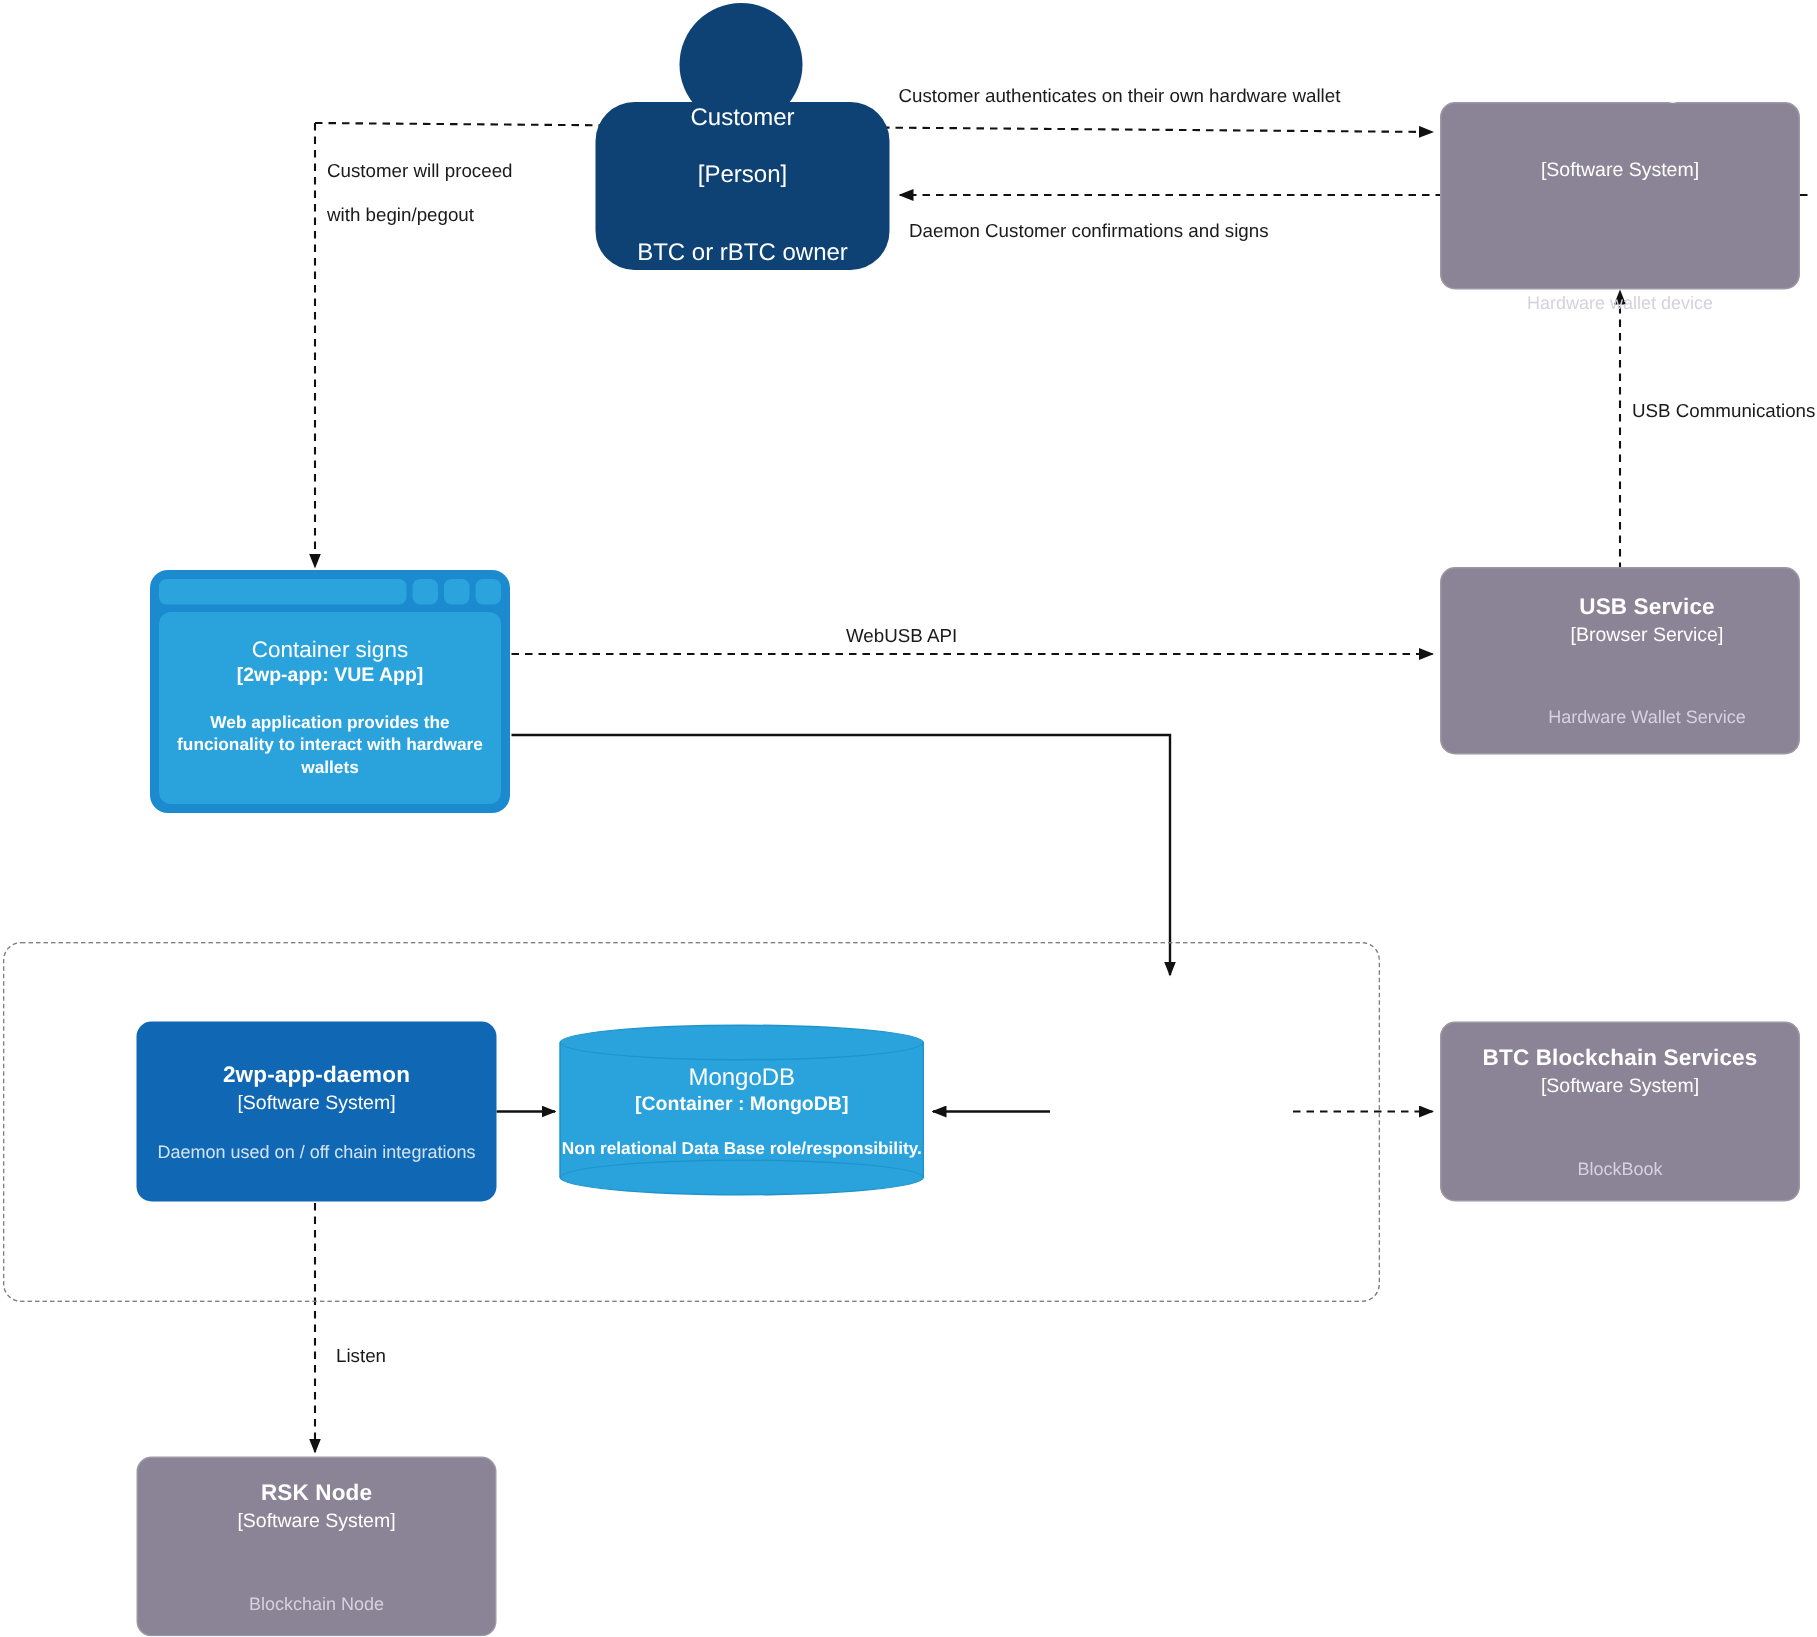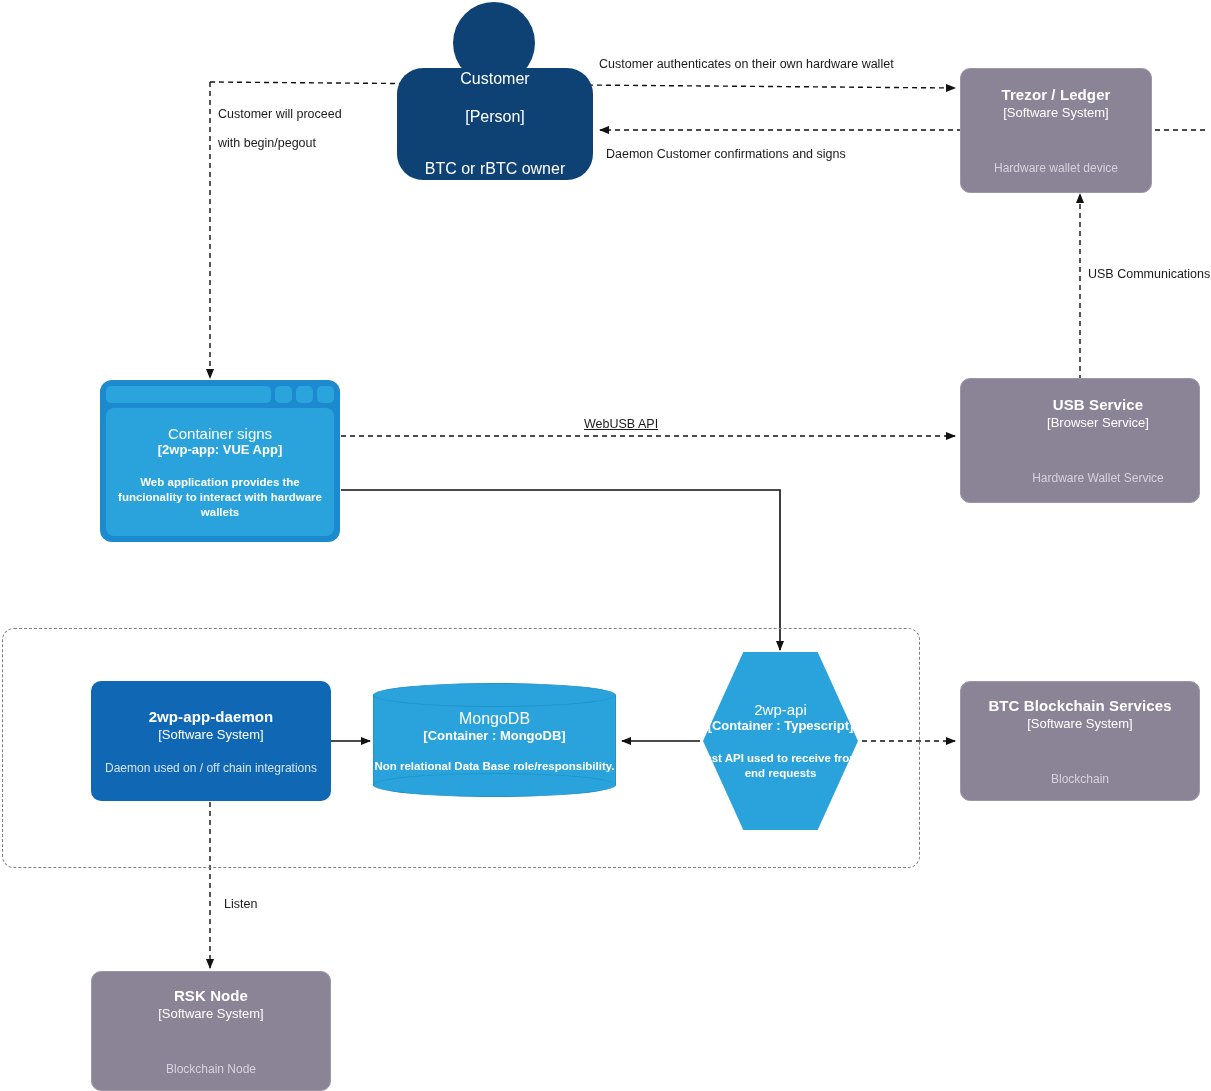--- a/index.html
+++ b/index.html
@@ -318,7 +318,7 @@
     </div>
   </div>
 
-  <div class="node sys-box" style="left:960px; top:68px; width:192px; height:125px;">
+  <div class="node sys-box" style="left:960px; top:68px; width:240px; height:125px;gap:34px;">
     <div class="n-title">Trezor / Ledger</div>
     <div class="n-tech">[Software System]</div>
     <div class="n-desc">Hardware wallet device</div>

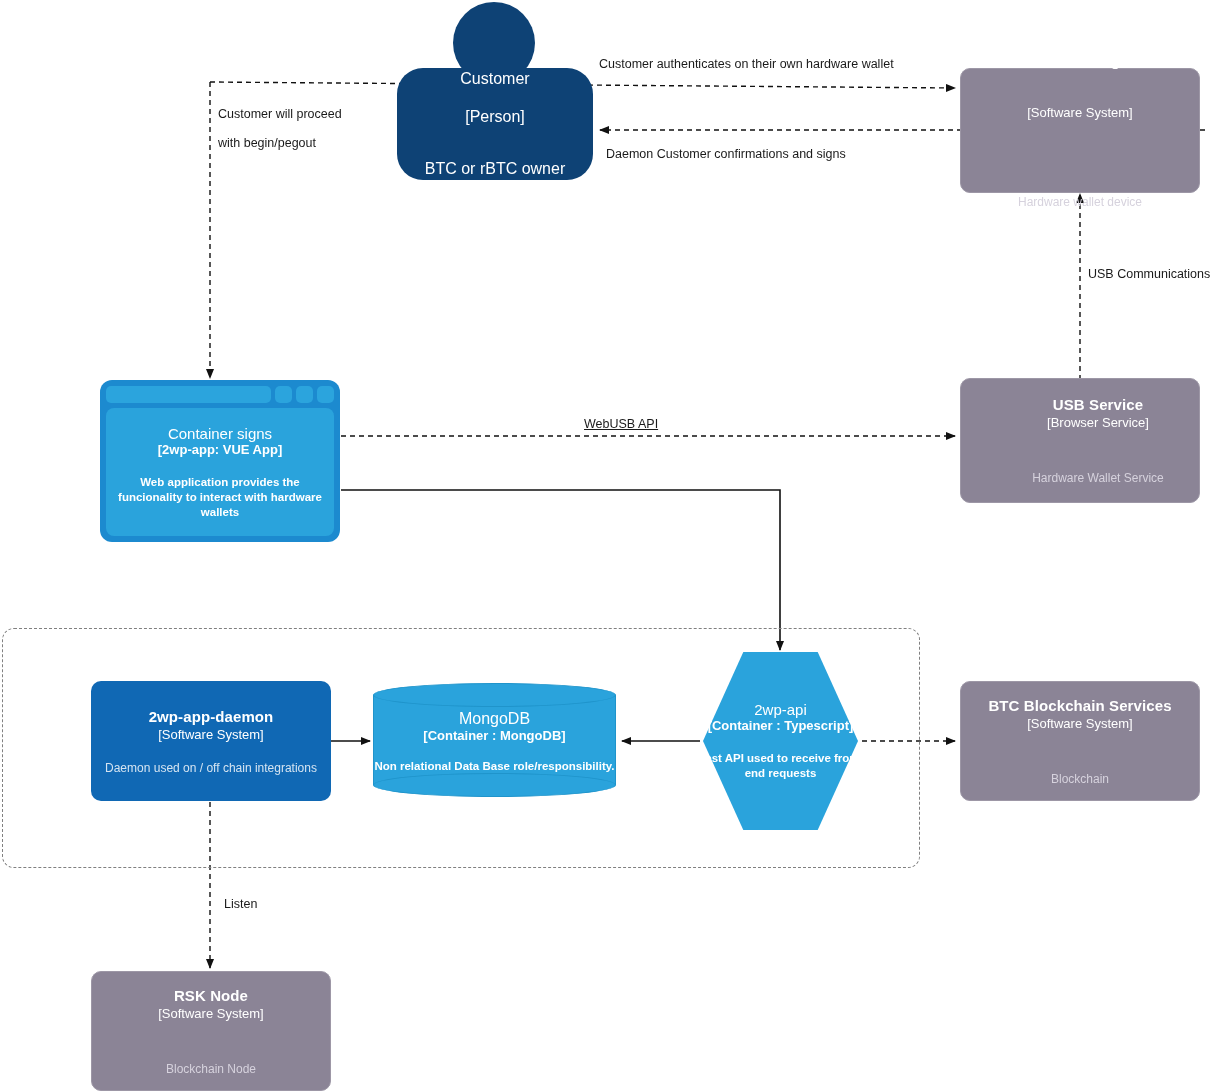--- a/index.html
+++ b/index.html
@@ -390,7 +390,7 @@
 
   <div class="edge-label" style="left:218px; top:135px;">with begin/pegout</div>
 
-  <div class="edge-label" style="left:584px; top:416px;text-decoration:underline;">WebUSB API</div>
+  <div class="edge-label" style="left:564px; top:416px;">WebUSB API</div>
 
   <div class="edge-label" style="left:1088px; top:266px;">USB Communications</div>
 

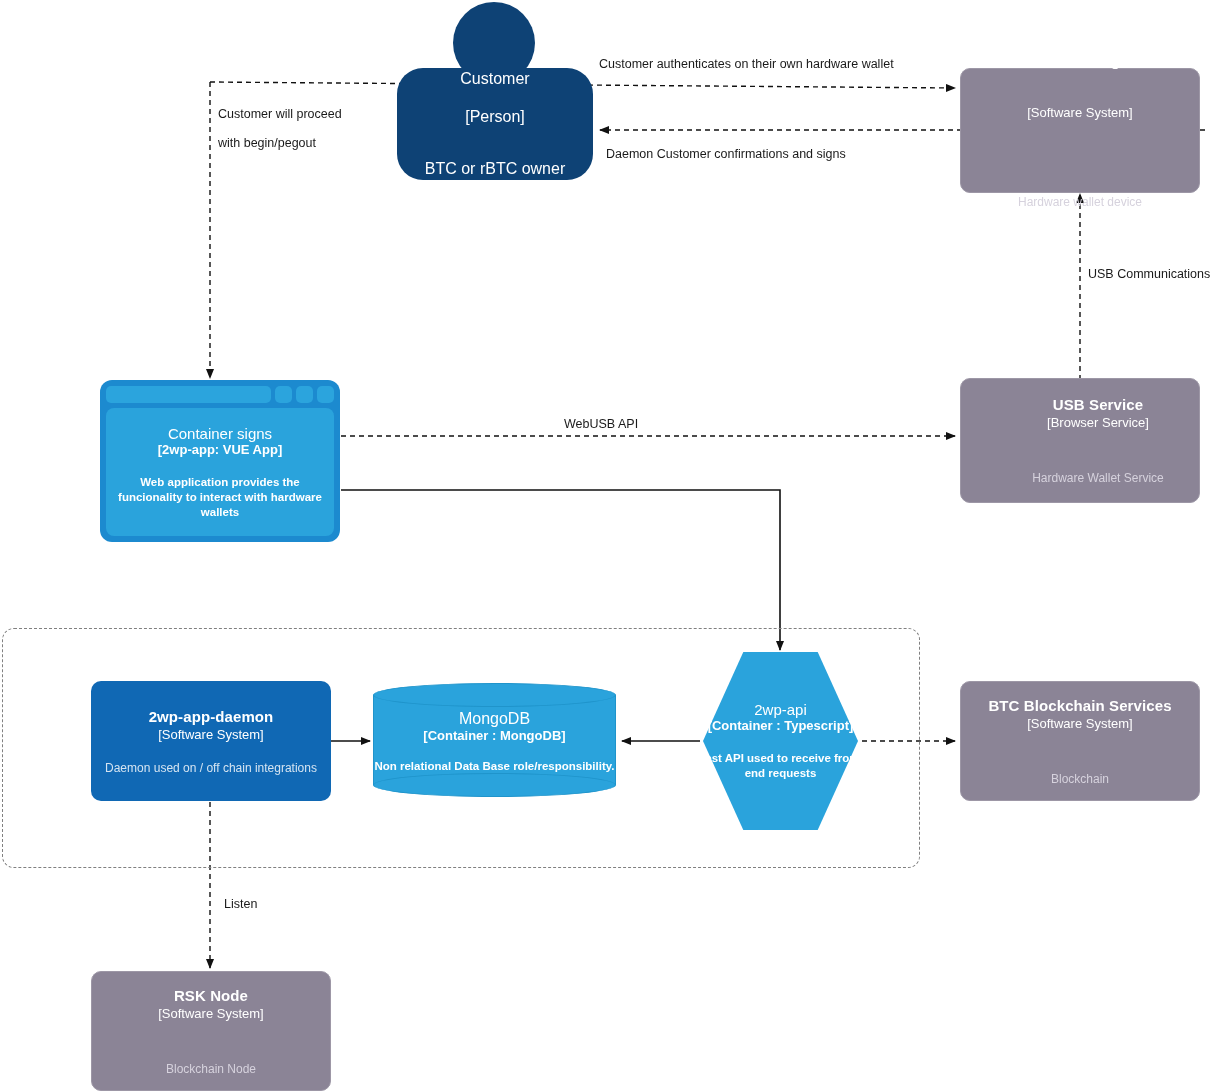--- a/index.html
+++ b/index.html
@@ -361,14 +361,6 @@
     </div>
   </div>
 
-  <div class="hex">
-    <div class="hex-shape"></div>
-    <div class="hex-text">
-      <div class="n-title">2wp-api</div>
-      <div class="n-tech">[Container : Typescript]</div>
-      <div class="n-desc">Rest API used to receive front-end requests</div>
-    </div>
-  </div>
 
   <div class="node sys-box" style="left:960px; top:681px; width:240px; height:120px;">
     <div class="n-title">BTC Blockchain Services</div>

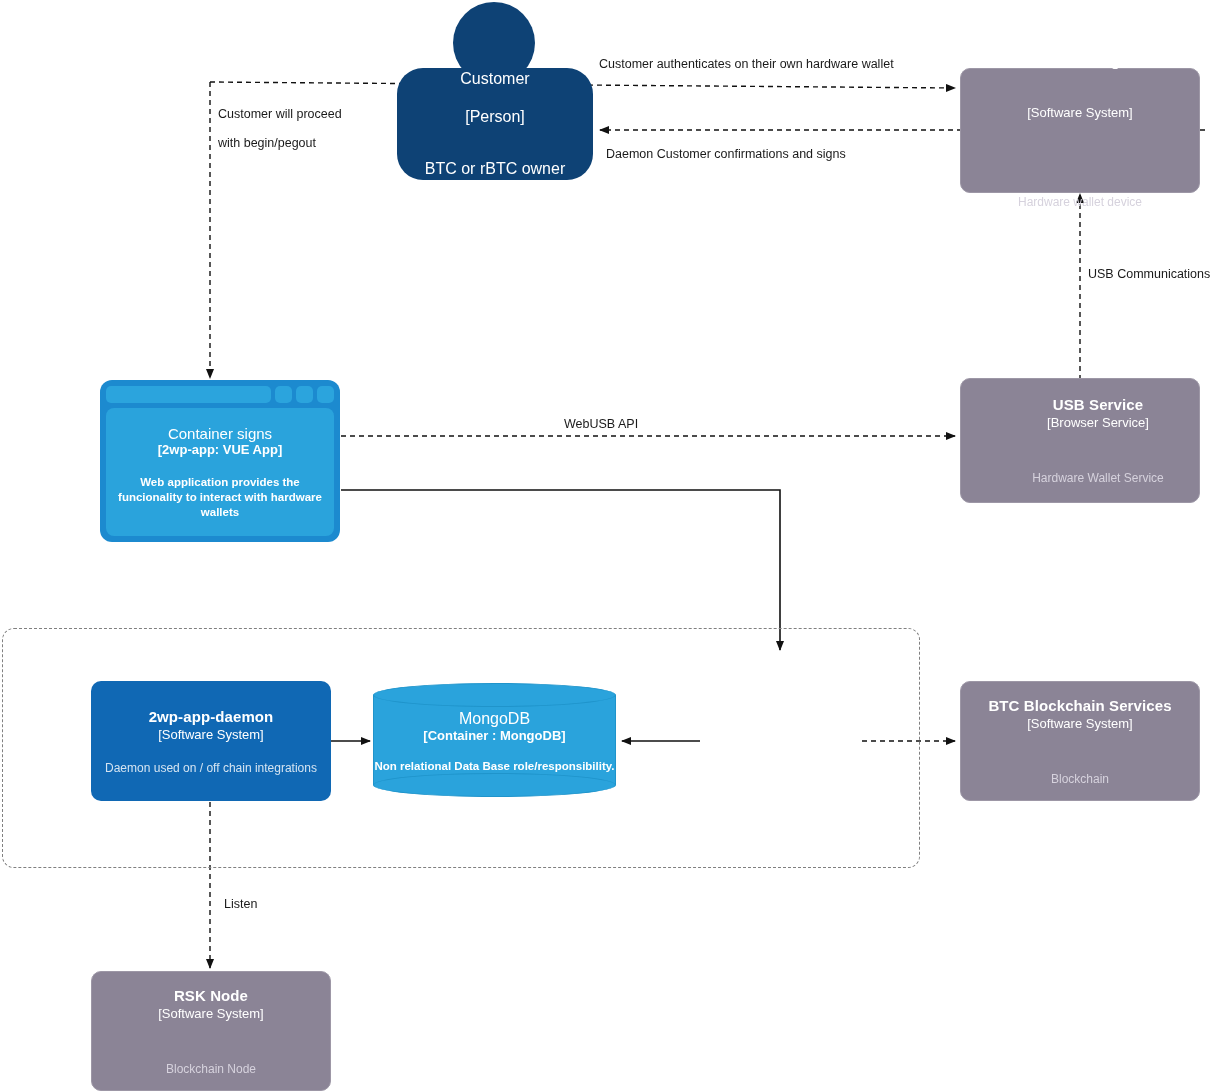--- a/index.html
+++ b/index.html
@@ -365,7 +365,7 @@
   <div class="node sys-box" style="left:960px; top:681px; width:240px; height:120px;">
     <div class="n-title">BTC Blockchain Services</div>
     <div class="n-tech">[Software System]</div>
-    <div class="n-desc">Blockchain</div>
+    <div class="n-desc">BlockBook</div>
   </div>
 
   <div class="node sys-box" style="left:91px; top:971px; width:240px; height:120px;">

